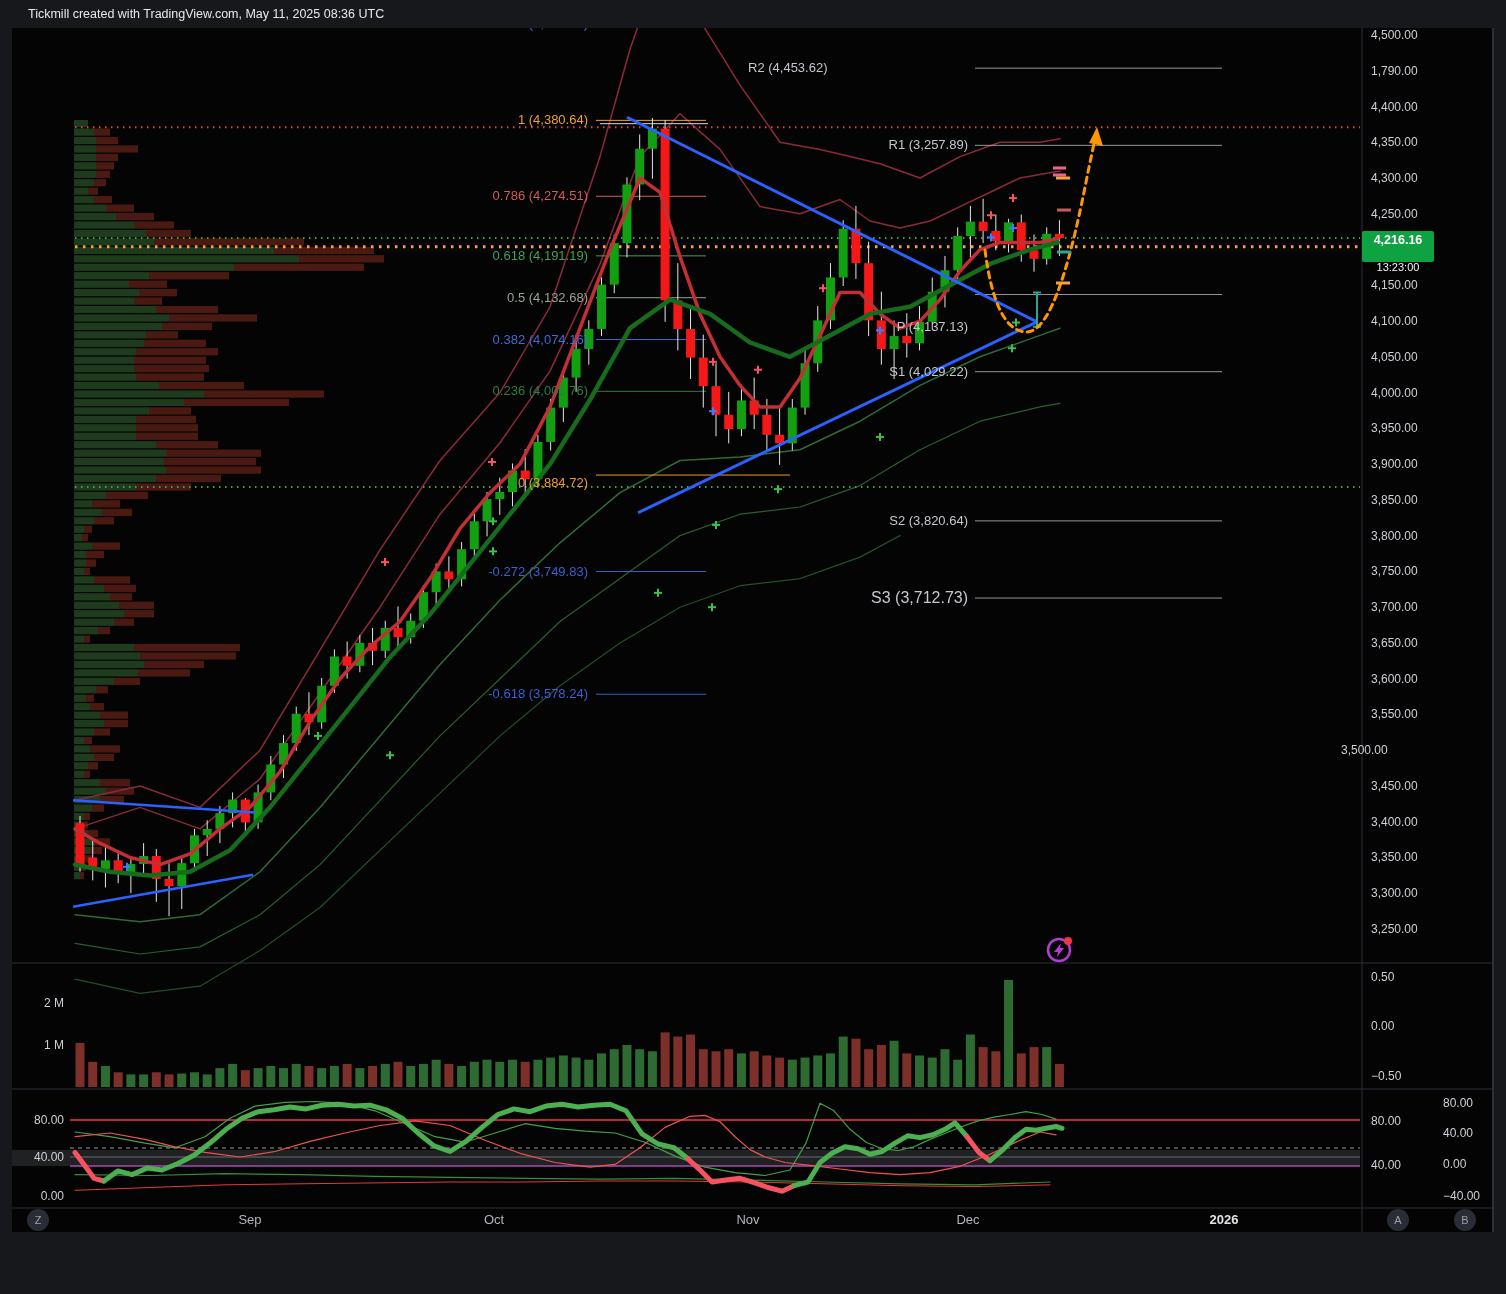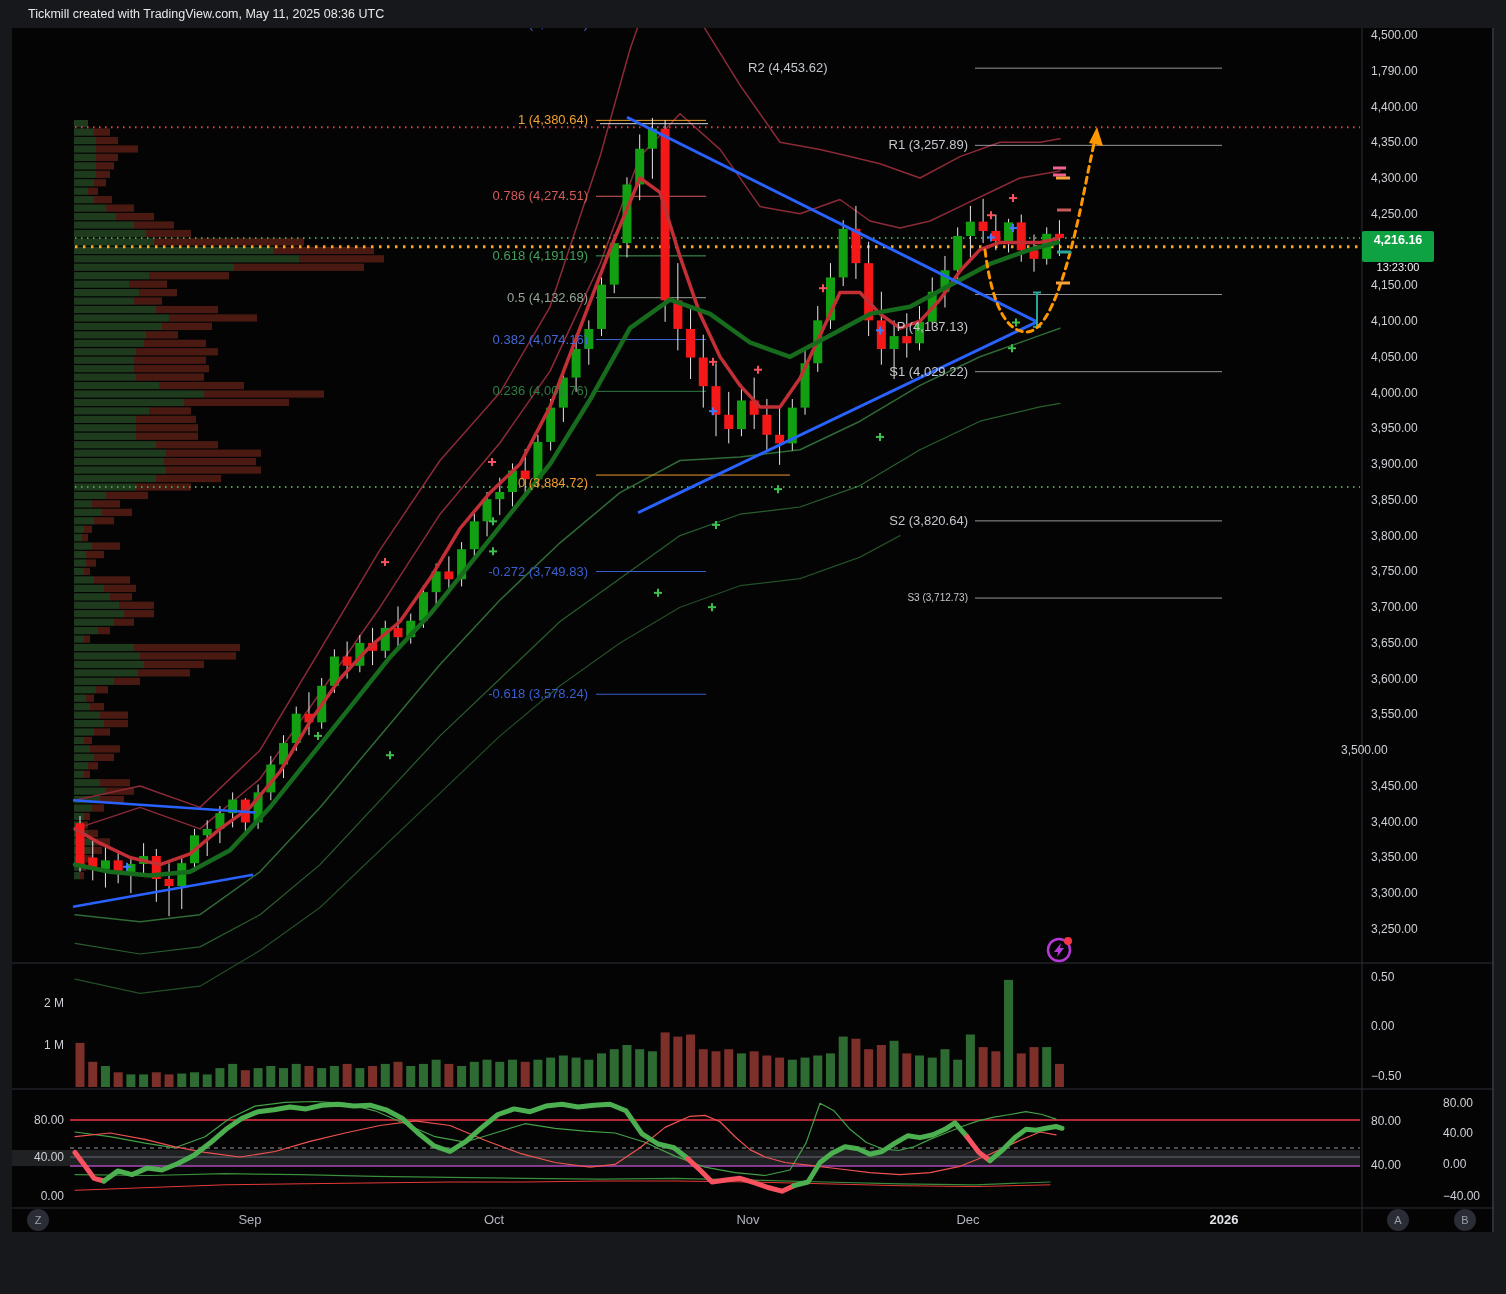--- a/index.html
+++ b/index.html
@@ -595,7 +595,7 @@
       <div class="lbl" style="top: 287.525px; left: 748px; width: 220px; text-align: right; color: rgb(196, 199, 206); font-size: 13px; margin-top: 32px;">P (4,137.13)</div>
       <div class="lbl" style="top: 364.702px; left: 748px; width: 220px; text-align: right; color: rgb(196, 199, 206); font-size: 13px;">S1 (4,029.22)</div>
       <div class="lbl" style="top: 513.878px; left: 748px; width: 220px; text-align: right; color: rgb(196, 199, 206); font-size: 13px;">S2 (3,820.64)</div>
-      <div class="lbl" style="top: 591.056px; left: 748px; width: 220px; text-align: right; color: rgb(196, 199, 206); font-size: 10px;">S3 (3,712.73)</div>
+      <div class="lbl" style="top: 591.056px; left: 748px; width: 220px; text-align: right; color: rgb(196, 199, 206); font-size: 16px;">S3 (3,712.73)</div>
       <div class="lbl" style="top: 28px; left: 1371px;">4,500.00</div>
       <div class="lbl" style="top: 63.76px; left: 1371px;">1,790.00</div>
       <div class="lbl" style="top: 99.52px; left: 1371px;">4,400.00</div>

